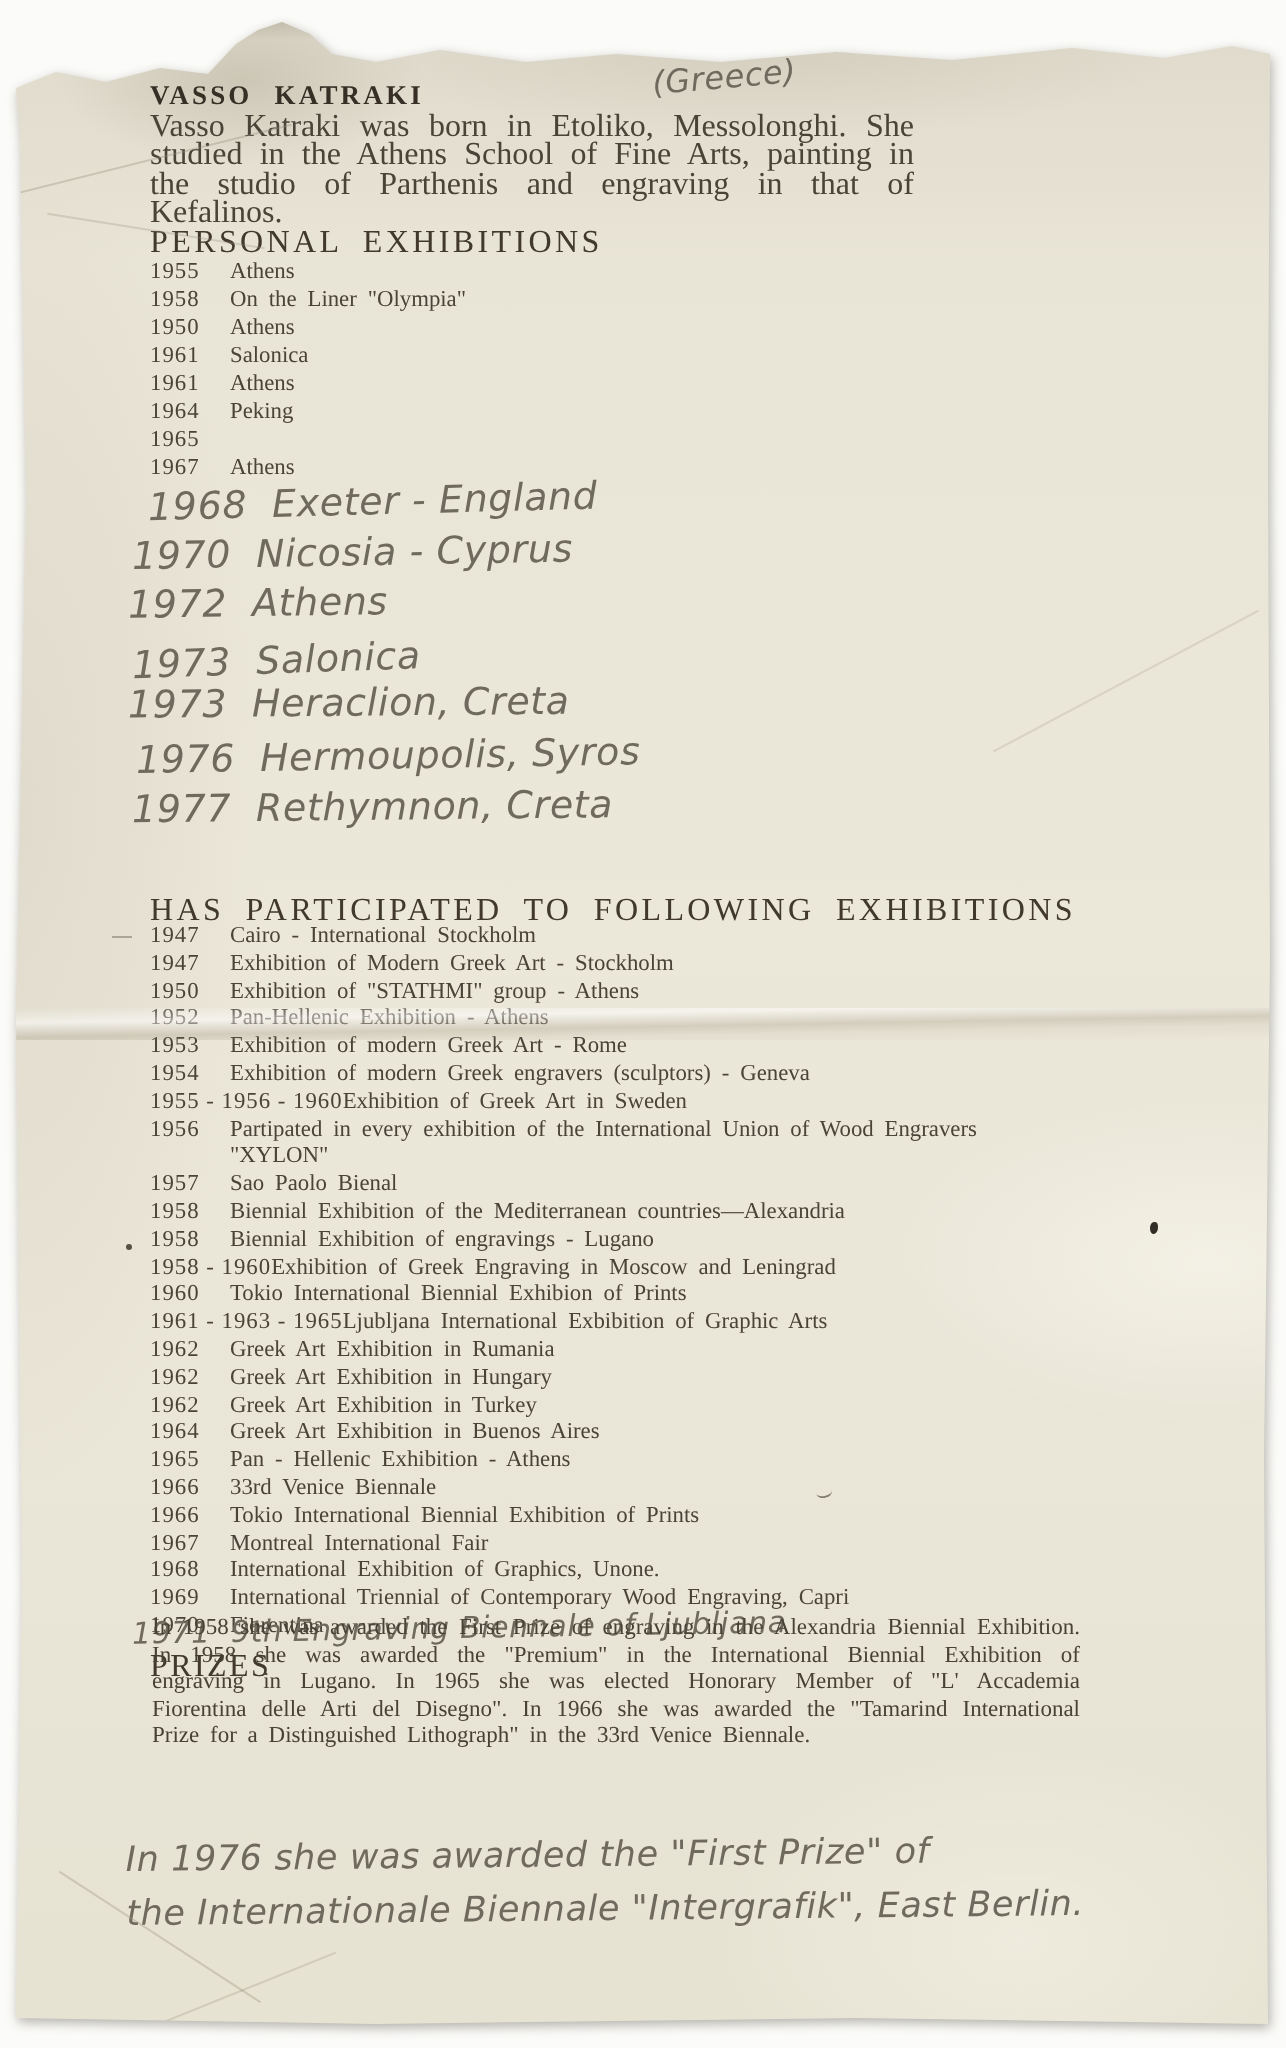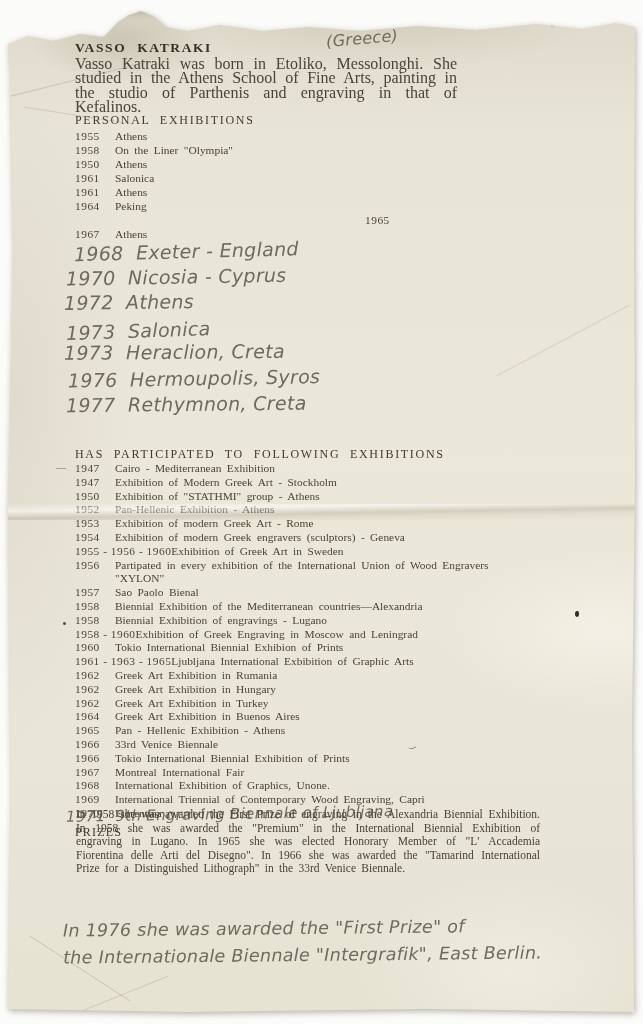--- a/index.html
+++ b/index.html
@@ -50,7 +50,7 @@
   .greece{position:absolute;left:318px;top:19px;font-size:16px;transform:rotate(-5deg);}
   .intro{position:absolute;left:67px;top:47px;width:382px;margin:0;
     font-size:16px;line-height:14.3px;text-align:justify;word-spacing:2px;color:#4a4338;}
-  .h2{position:absolute;margin:0;font-size:12px;font-weight:normal;
+  .h2{position:absolute;margin:0;font-size:16px;font-weight:normal;
     letter-spacing:1.7px;word-spacing:5px;color:#41392d;}
   .h2.personal{left:67px;top:103px;}
   .h2.participated{left:67px;top:437px;}

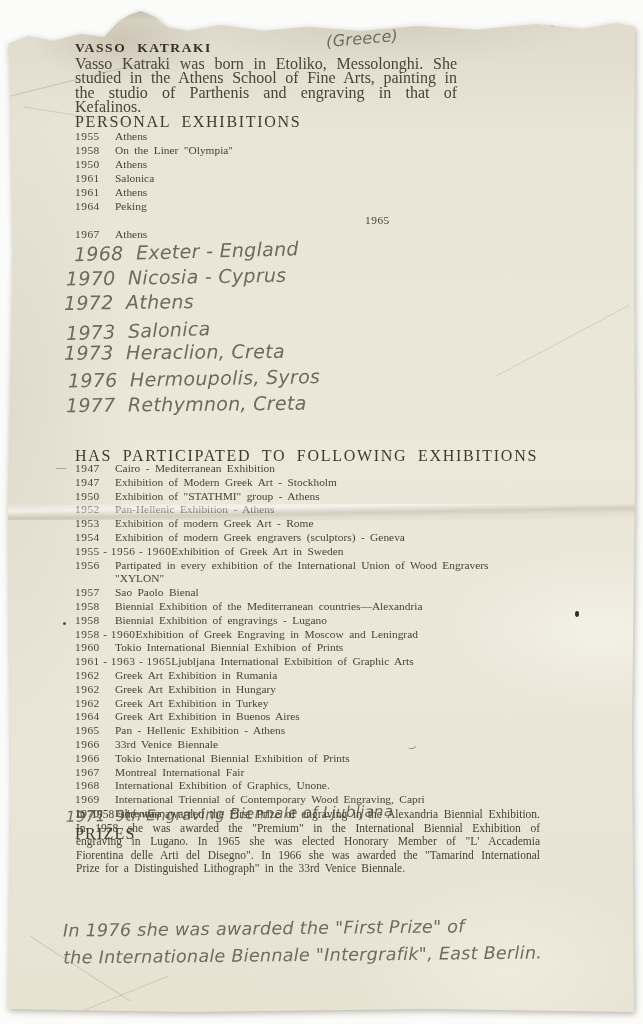--- a/index.html
+++ b/index.html
@@ -58,7 +58,7 @@
   .typed-list{position:absolute;left:67px;color:#4a4338;font-size:11.4px;}
   .typed-list.personal-list{top:119px;width:330px;line-height:14px;}
   .typed-list.parts-list{top:452px;width:468px;line-height:13.8px;}
-  .trow{display:flex;justify-content:flex-end;}
+  .trow{display:flex;}
   .trow .yr{flex:0 0 auto;min-width:40px;letter-spacing:0.5px;}
   .trow .tx{flex:1;word-spacing:2.6px;}
 

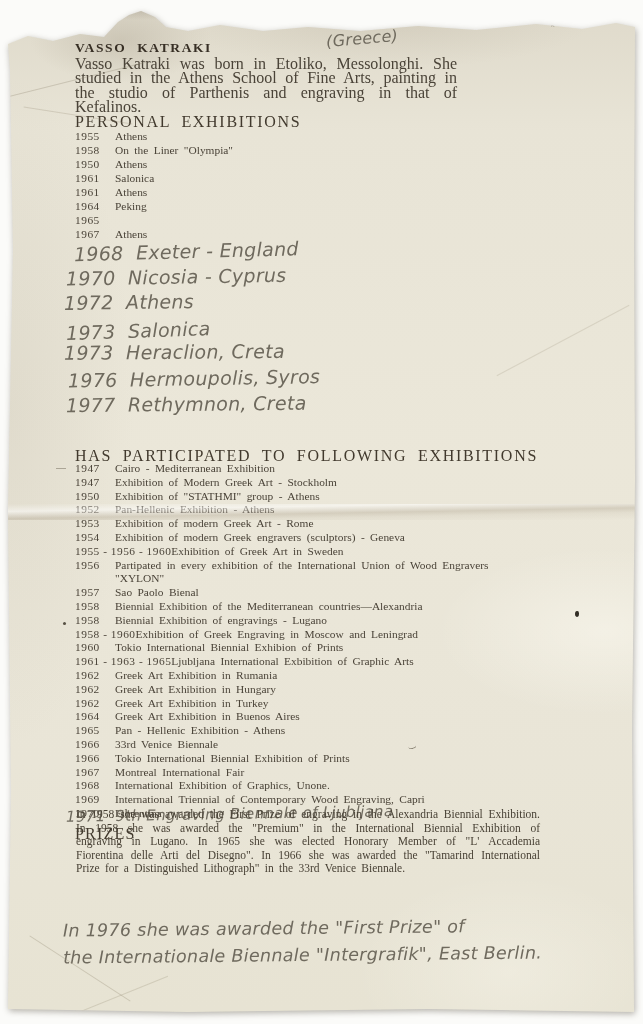--- a/index.html
+++ b/index.html
@@ -171,7 +171,7 @@
       <div class="typed-list parts-list">
         <div class="trow">
             <span class="yr">1947</span>
-            <span class="tx">Cairo - Mediterranean Exhibition</span>
+            <span class="tx">Cairo - International Stockholm</span>
           </div>
         <div class="trow">
             <span class="yr">1947</span>

